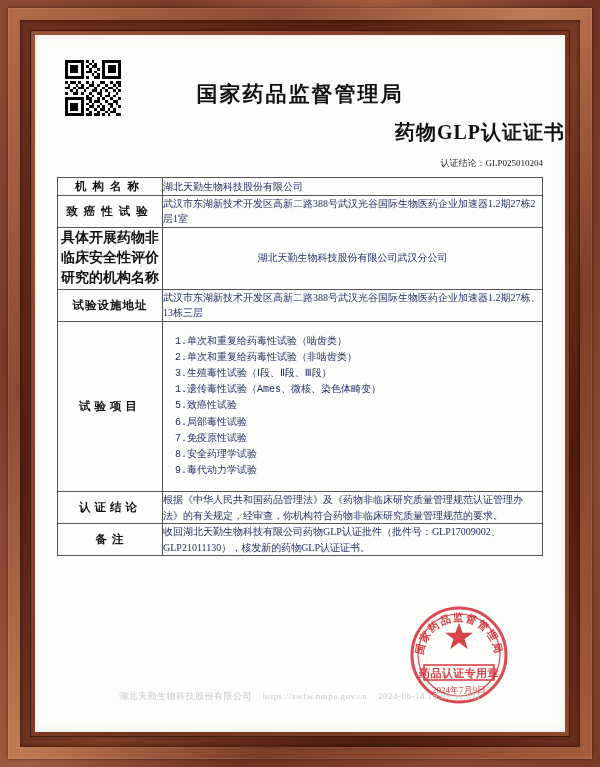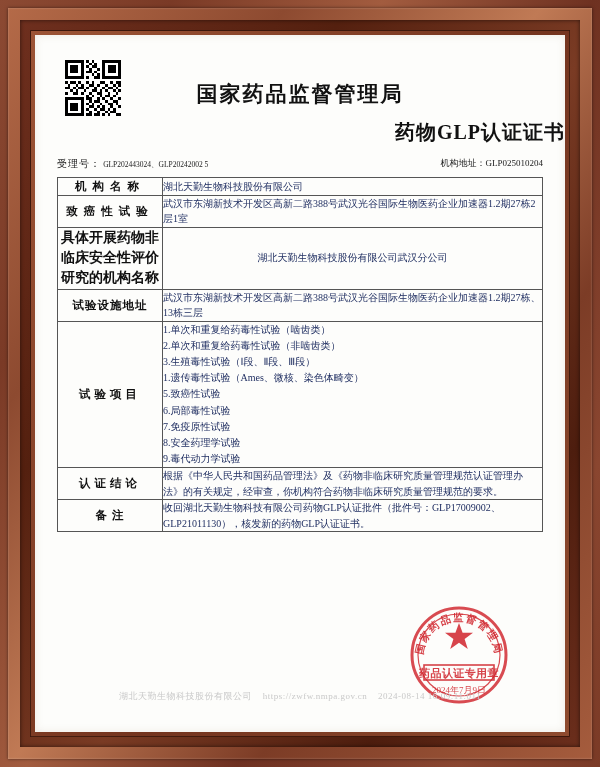--- a/index.html
+++ b/index.html
@@ -318,10 +318,6 @@
     <div class="title-sub">药物GLP认证证书</div>
 
     <div class="meta-row">
-      <div class="meta-left">
-        <span class="lbl">受理号：</span>
-        <span class="val">GLP202443024、GLP20242002 5</span>
-      </div>
       <div class="meta-right">机构地址：GLP025010204</div>
     </div>
 

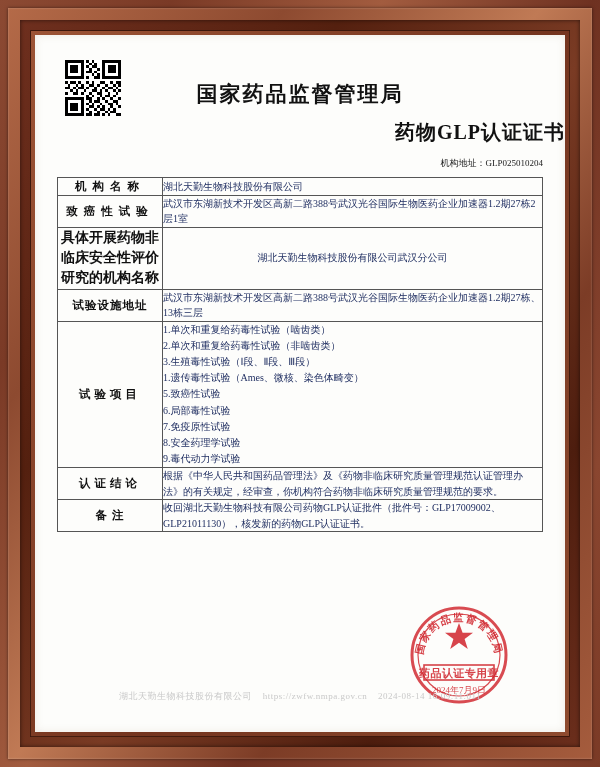--- a/index.html
+++ b/index.html
@@ -318,7 +318,7 @@
     <div class="title-sub">药物GLP认证证书</div>
 
     <div class="meta-row">
-      <div class="meta-right">机构地址：GLP025010204</div>
+      <div class="meta-right">认证结论：GLP025010204</div>
     </div>
 
     <table class="cert-table">

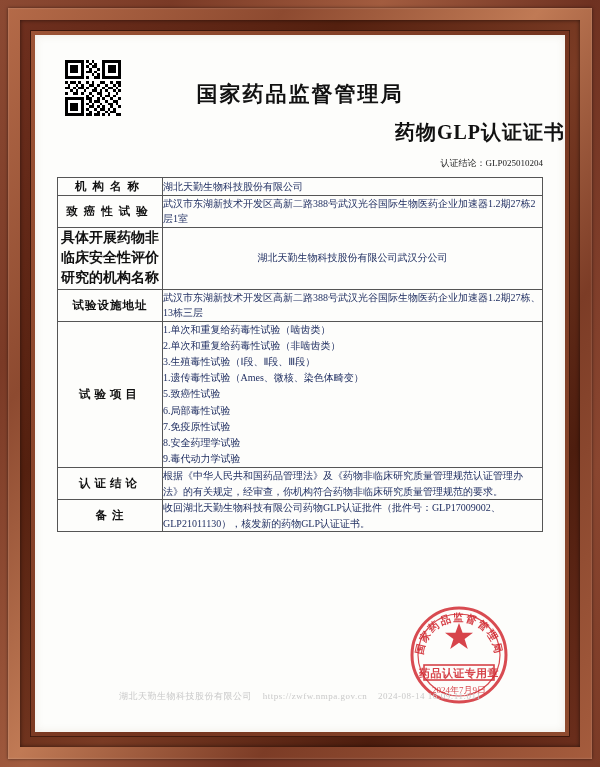--- a/index.html
+++ b/index.html
@@ -150,9 +150,10 @@
   }
   .cell-value.centered { text-align: center; }
   .items-list {
-    margin: 0;
+    margin: 12px;
     padding: 0;
     list-style: none;
+    font-family: Liberation Mono, monospace;
   }
   .items-list li {
     font-size: 10px;

